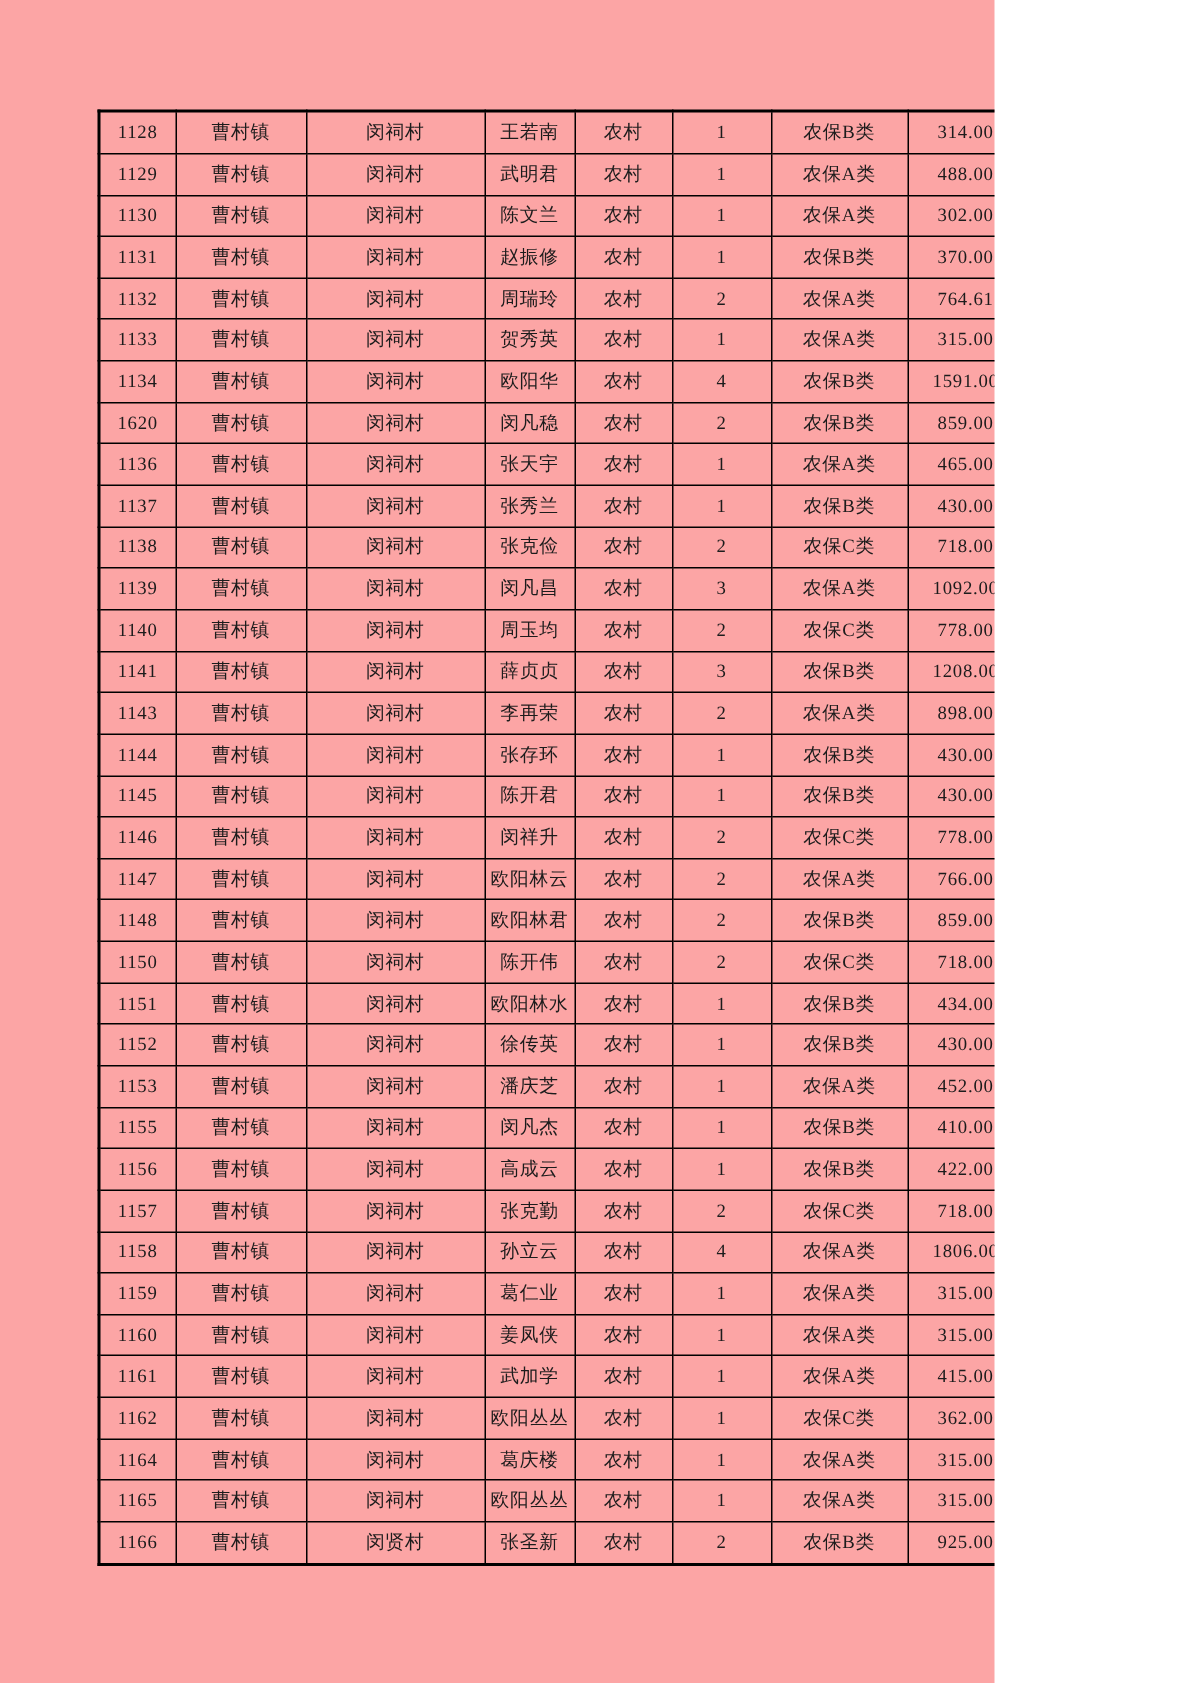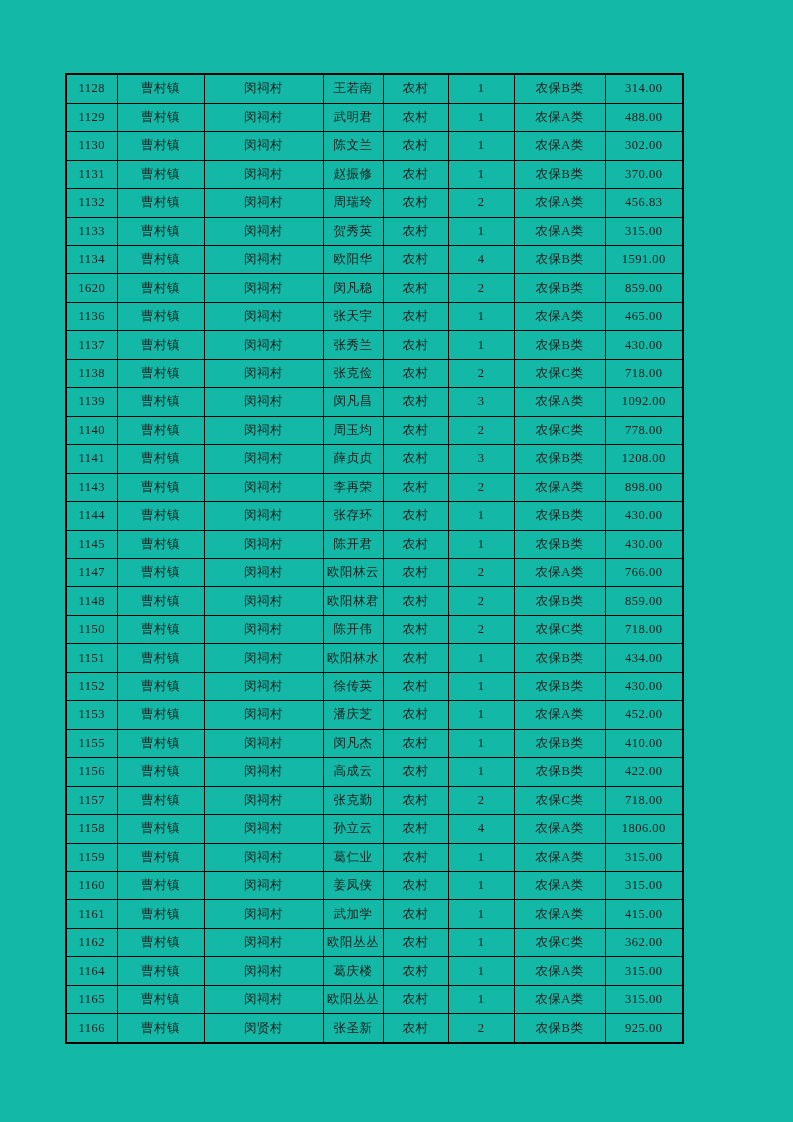--- a/index.html
+++ b/index.html
@@ -9,9 +9,9 @@
   }
   .page {
     position: relative;
-    width: 793px;
+    width: 663px;
     height: 1122px;
-    background: #14b8a6;
+    background: #fca5a5;
     overflow: hidden;
     font-family: "Liberation Serif", "DejaVu Serif", serif;
   }

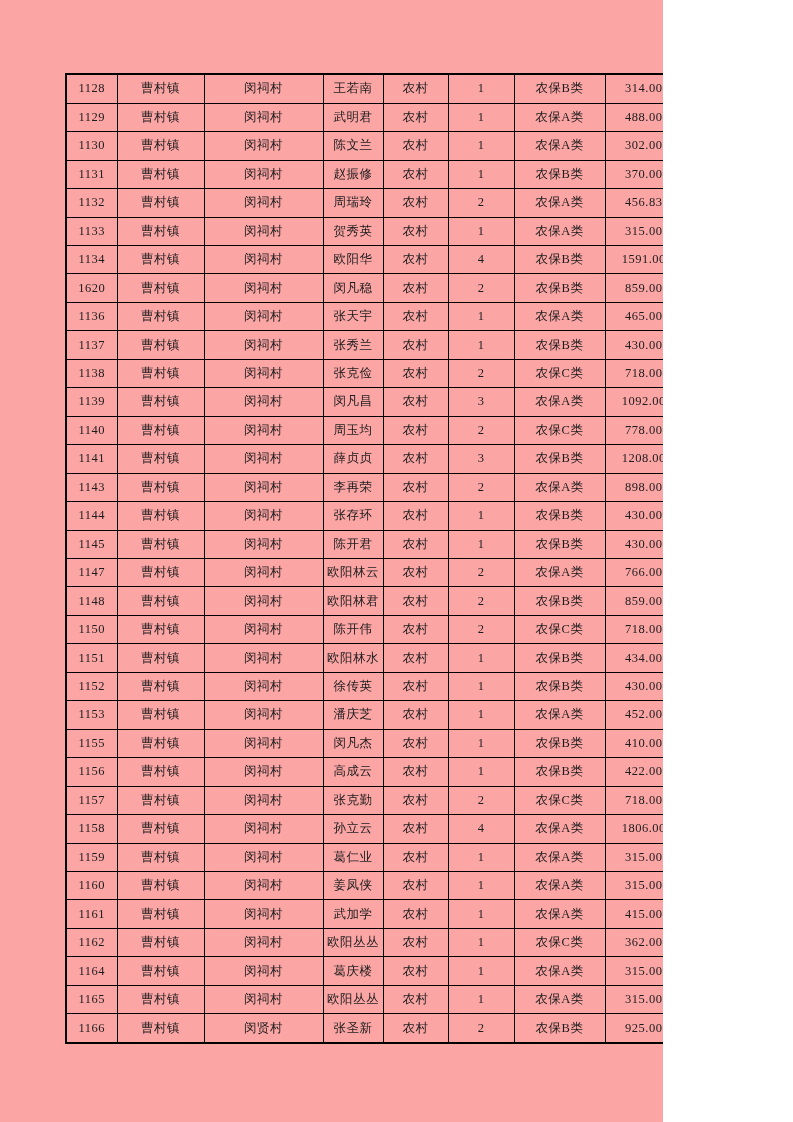--- a/index.html
+++ b/index.html
@@ -109,7 +109,7 @@
           <td>农村</td>
           <td>2</td>
           <td>农保A类</td>
-          <td>456.83</td>
+          <td>764.61</td>
         </tr>
         <tr>
           <td>1133</td>

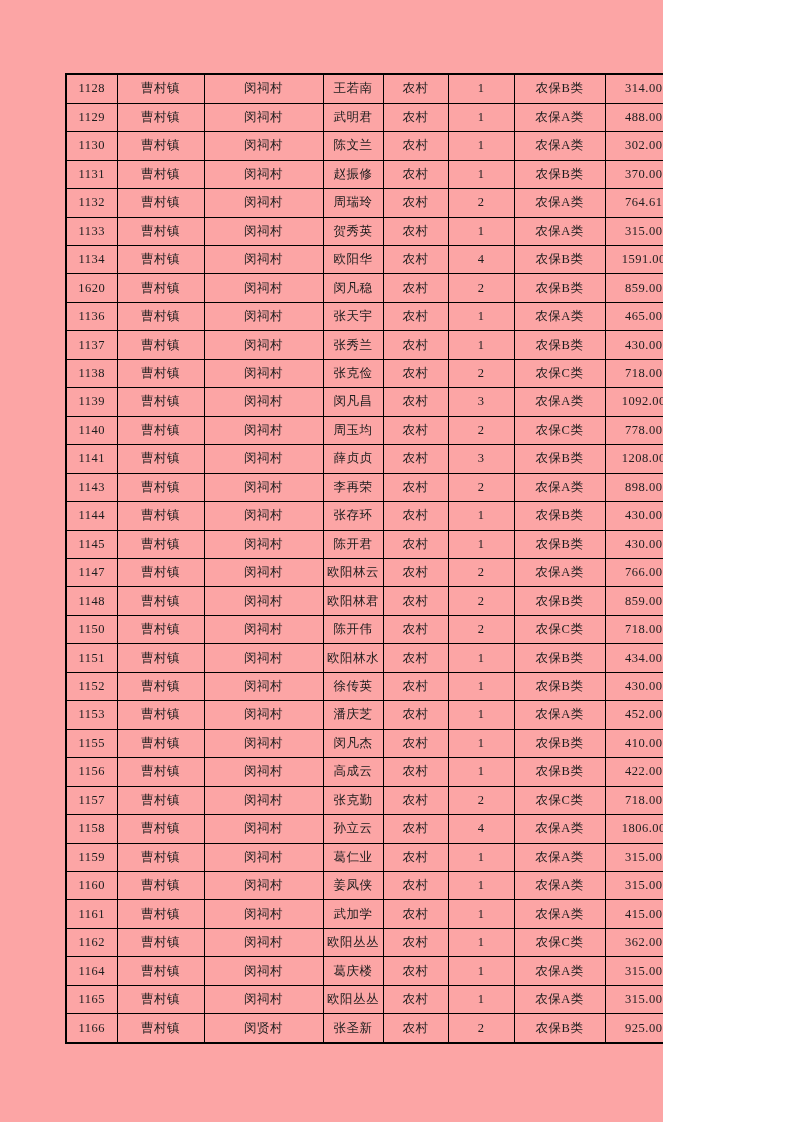--- a/index.html
+++ b/index.html
@@ -232,6 +232,16 @@
           <td>430.00</td>
         </tr>
         <tr>
+          <td>1146</td>
+          <td>曹村镇</td>
+          <td>闵祠村</td>
+          <td>闵祥升</td>
+          <td>农村</td>
+          <td>2</td>
+          <td>农保C类</td>
+          <td>778.00</td>
+        </tr>
+        <tr>
           <td>1147</td>
           <td>曹村镇</td>
           <td>闵祠村</td>

